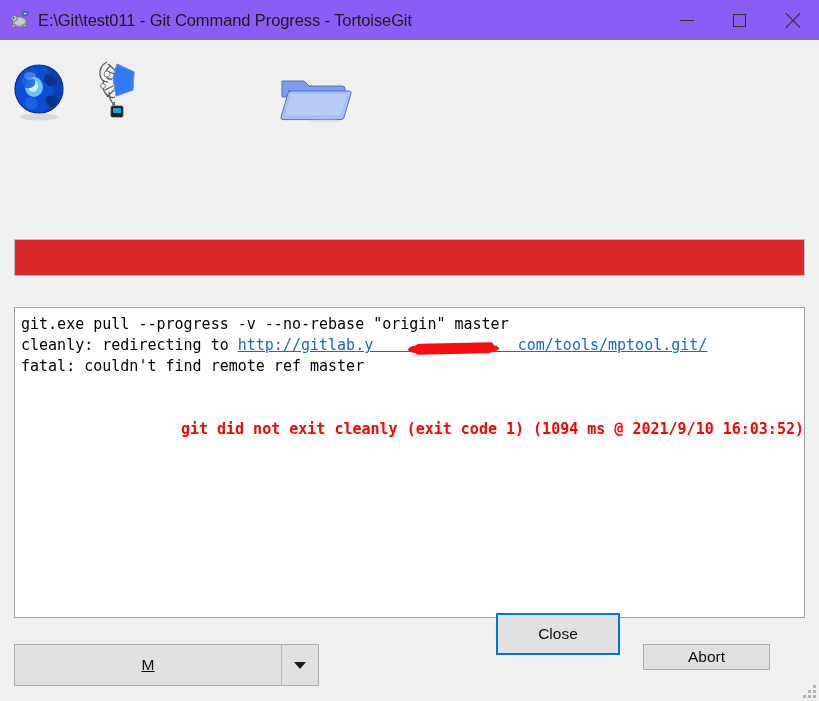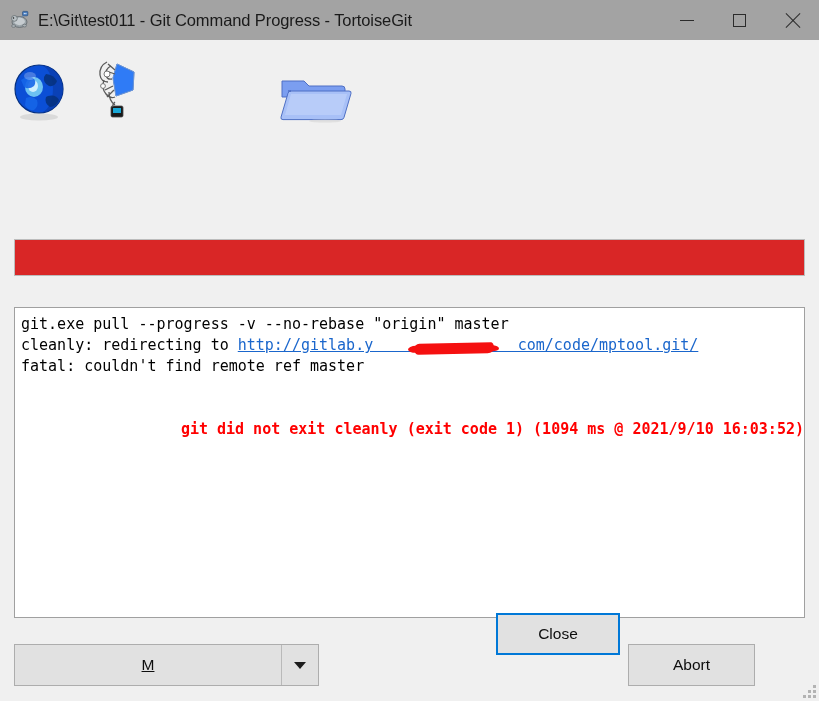--- a/index.html
+++ b/index.html
@@ -29,7 +29,7 @@
     position: absolute;
     left: 0; top: 0;
     width: 819px; height: 40px;
-    background: #a3a3a3;
+    background: #8b5cf6;
     display: flex;
     align-items: center;
   }

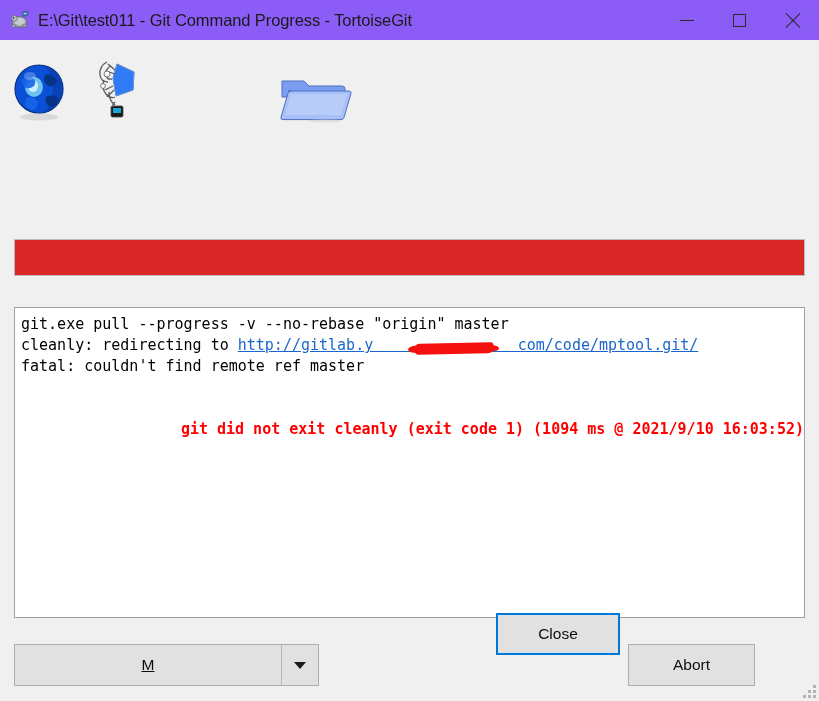--- a/index.html
+++ b/index.html
@@ -322,7 +322,7 @@
 
   <div class="console">
     <div class="console-line">git.exe pull --progress -v --no-rebase "origin" master</div>
-    <div class="console-line"><span>cleanly: redirecting to </span><span class="url-link">http://gitlab.y                com/code/mptool.git/</span><span class="redaction"></span></div>
+    <div class="console-line"><span>cleanly: redirecting to </span><span class="url-link">http://gitlab.y                com/tools/mptool.git/</span><span class="redaction"></span></div>
     <div class="console-line">fatal: couldn't find remote ref master</div>
     <div class="console-line spacer"></div>
     <div class="console-line spacer"></div>

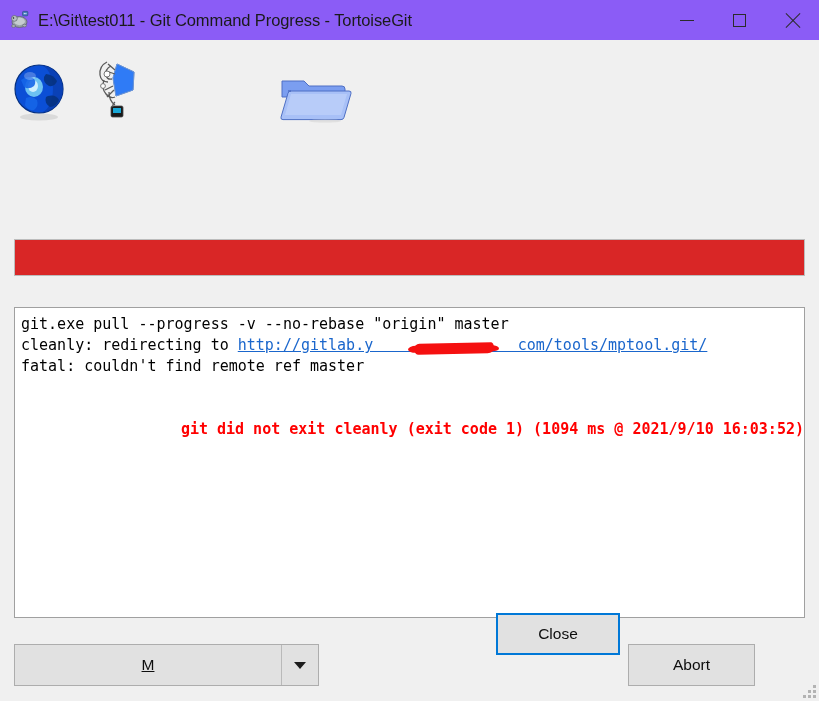--- a/index.html
+++ b/index.html
@@ -217,8 +217,8 @@
     border: 2px solid #0078d7;
   }
   #btn-abort {
-    left: 628px; top: 644px;
-    width: 127px; height: 42px;
+    left: 643px; top: 644px;
+    width: 127px; height: 26px;
   }
 
   

